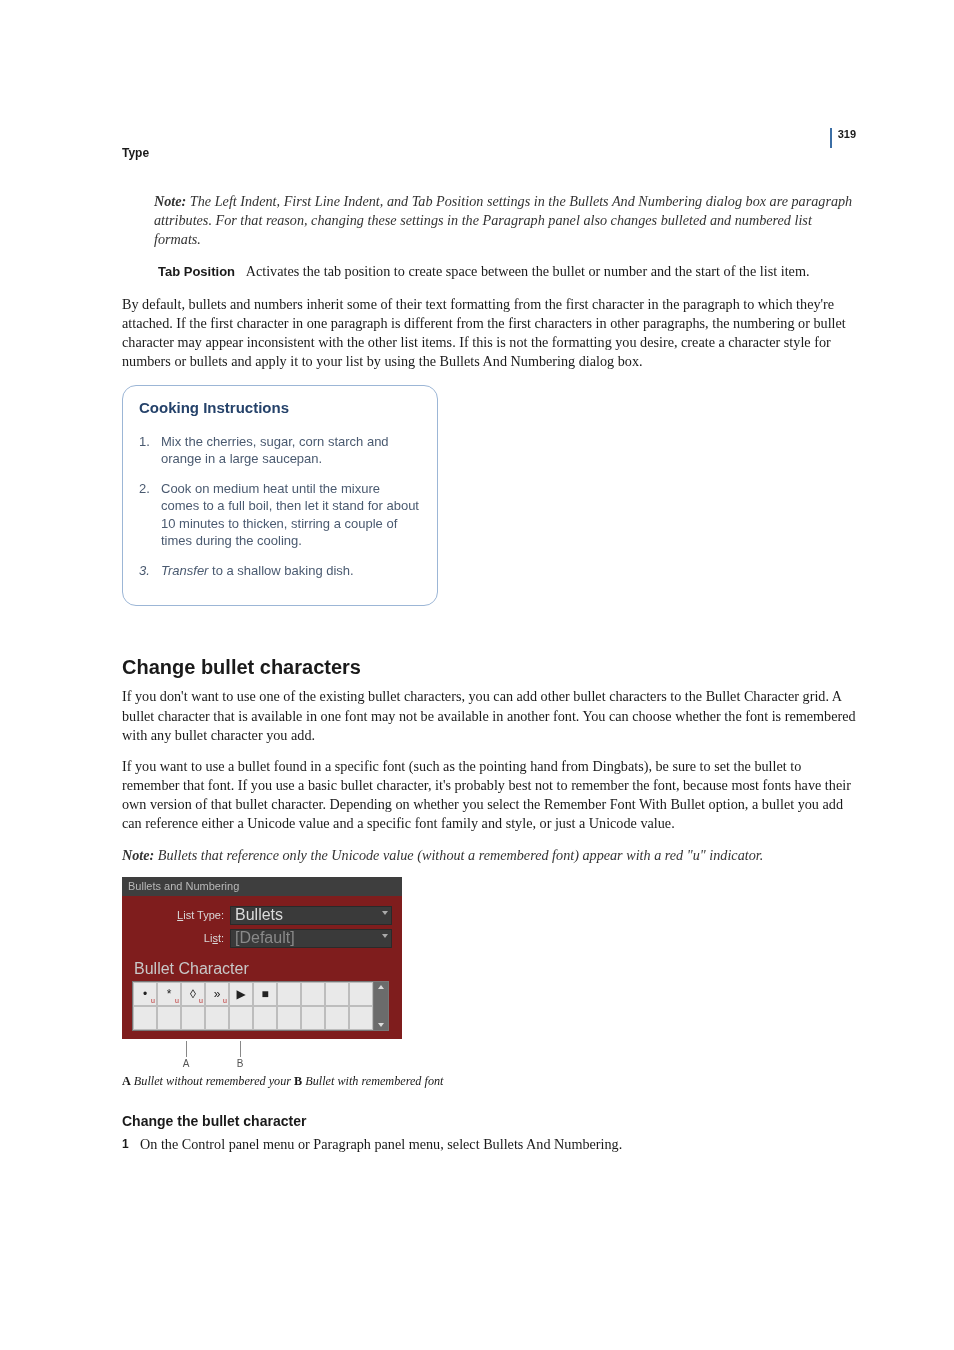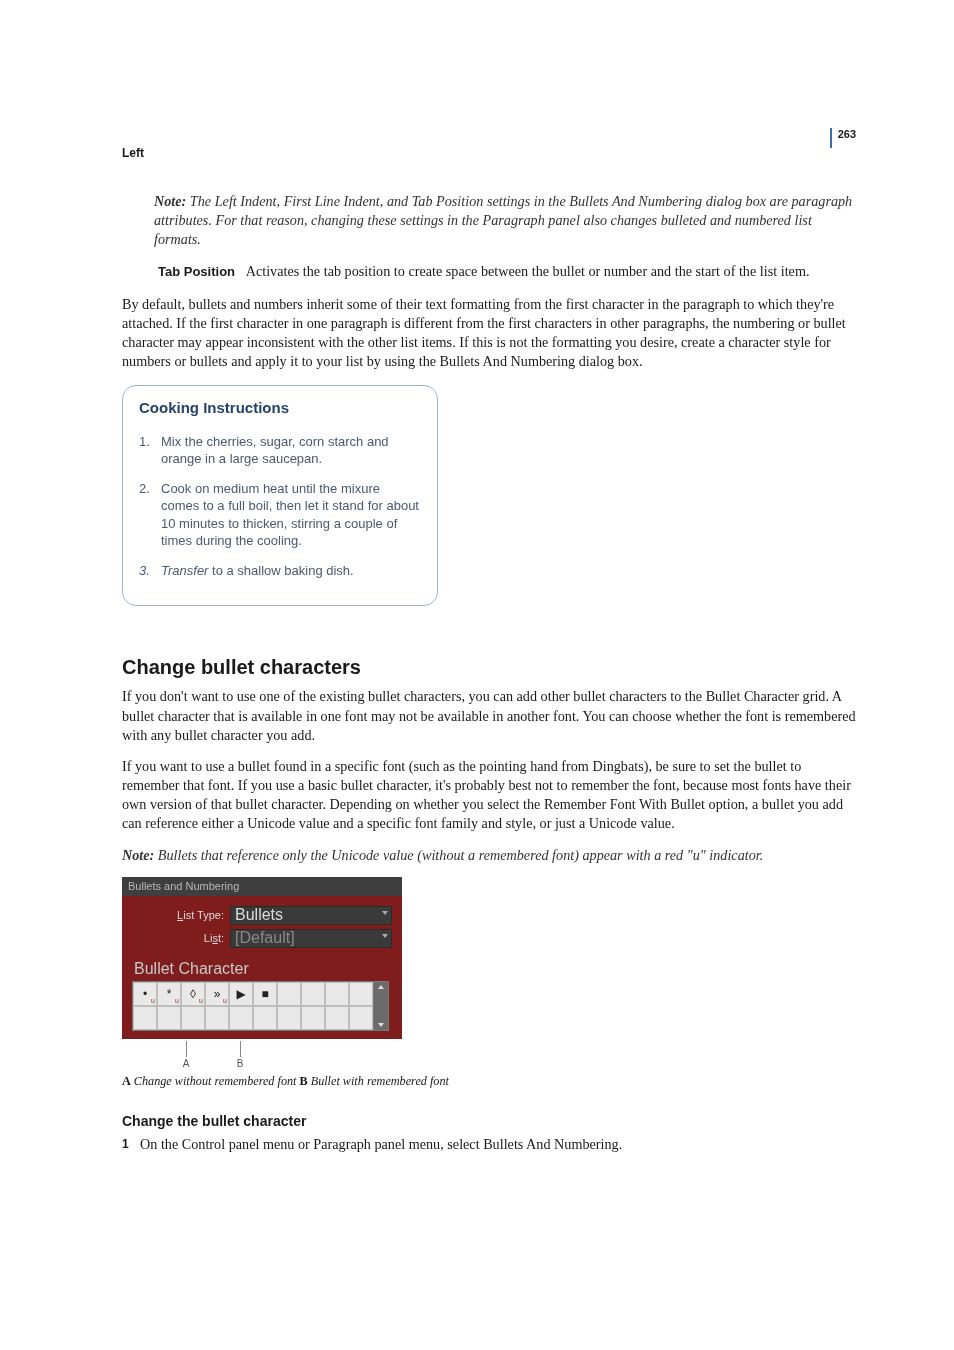--- a/index.html
+++ b/index.html
@@ -222,7 +222,7 @@
 
   <div class="section-label">Left</div>
   <div class="page-number-wrap">
-    <div class="page-number">263</div>
+    <div class="page-number">319</div>
   </div>
 
   <div class="content">

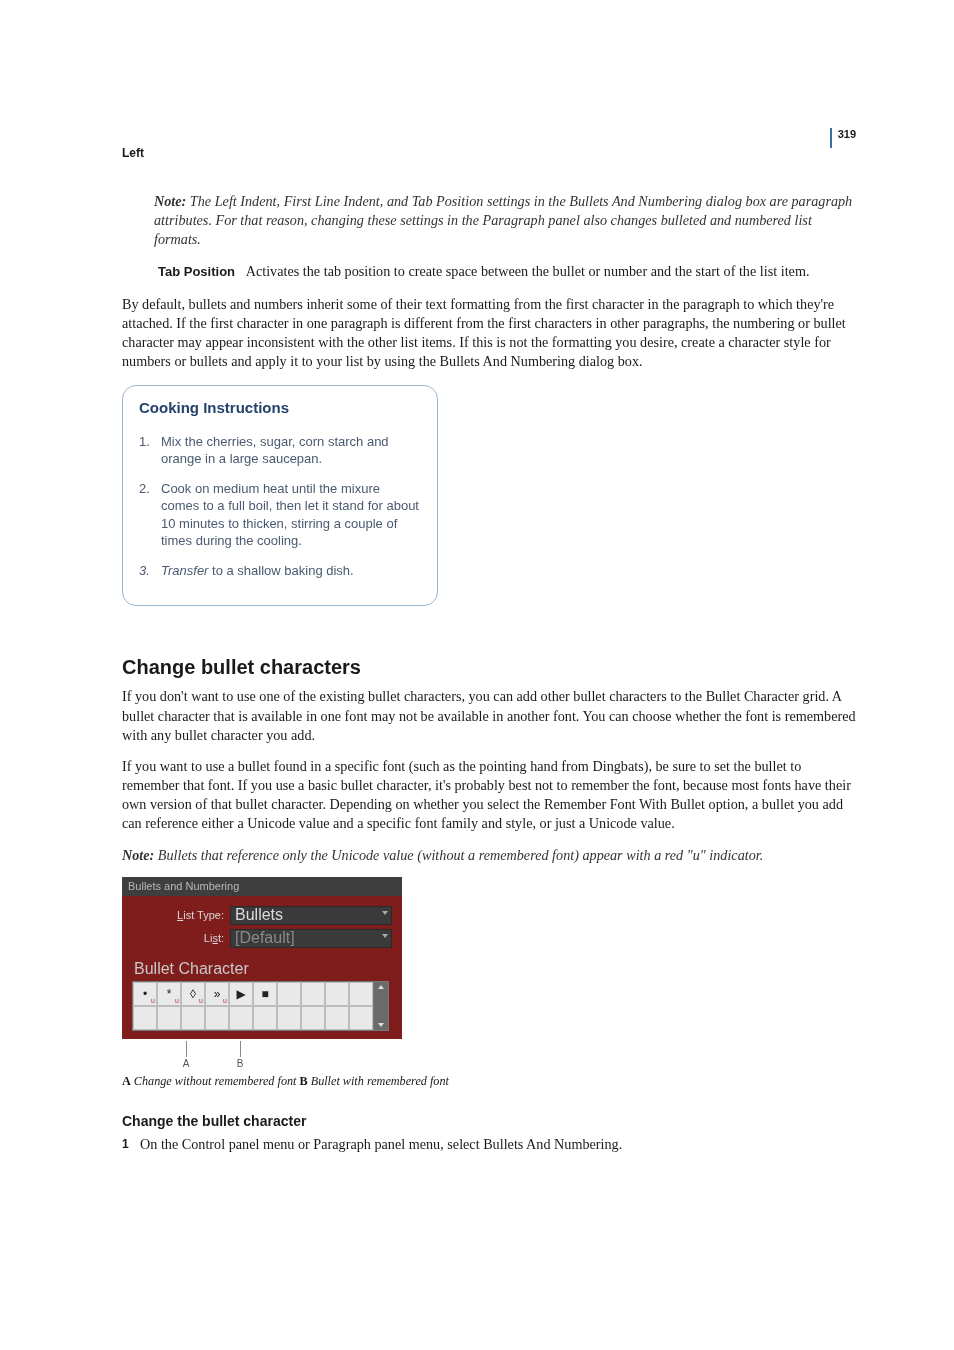--- a/index.html
+++ b/index.html
@@ -220,7 +220,7 @@
 
 <div class="page">
 
-  <div class="section-label">Left</div>
+  <div class="section-label">Type</div>
   <div class="page-number-wrap">
     <div class="page-number">319</div>
   </div>

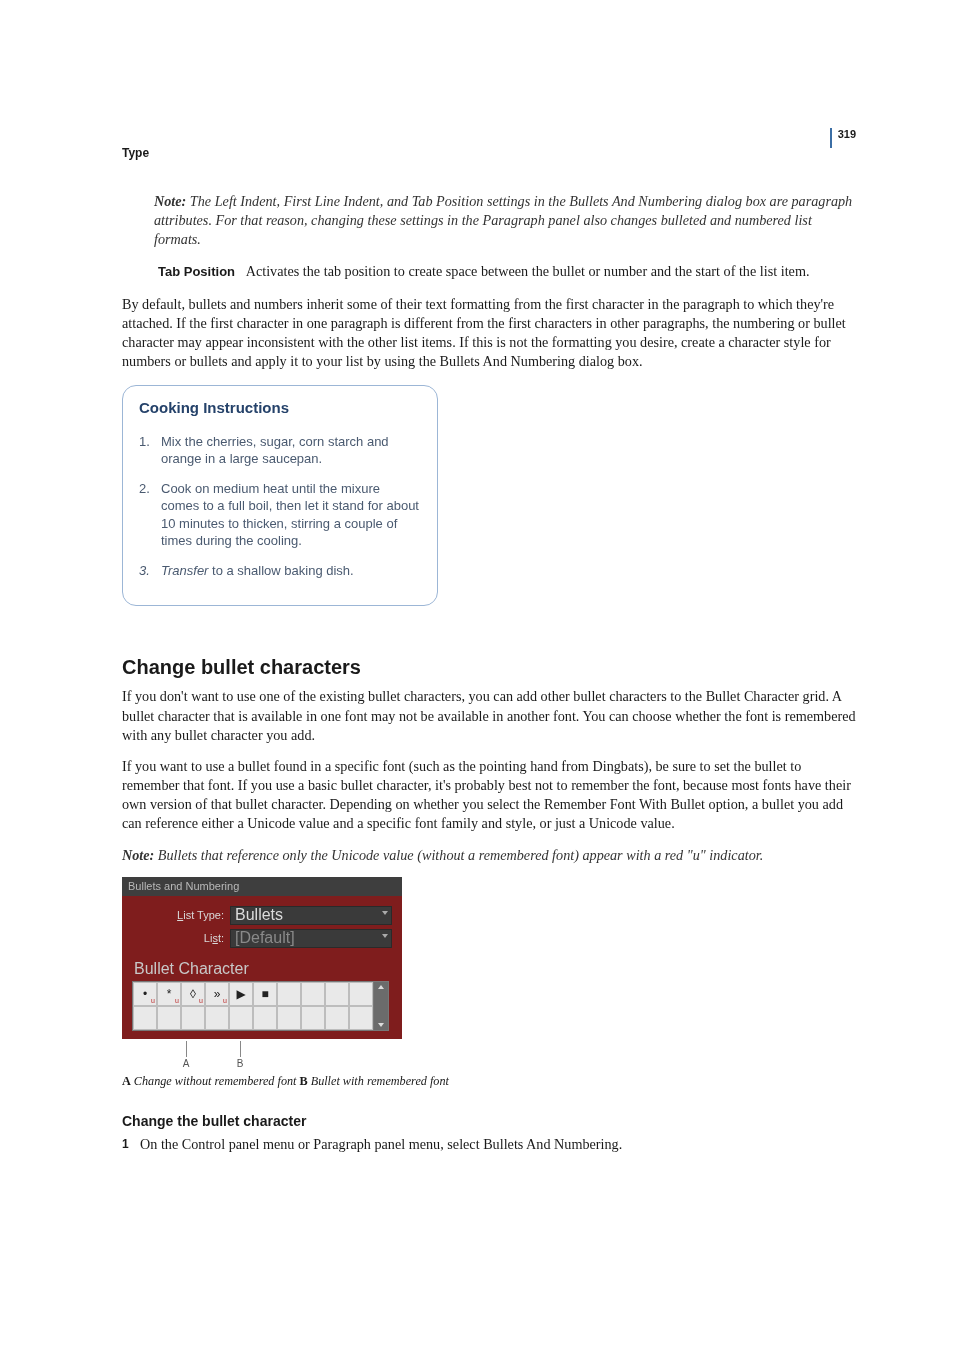--- a/index.html
+++ b/index.html
@@ -337,7 +337,7 @@
     </div>
 
     <p class="fig-caption">
-      <span class="cap-letter">A</span><span> Change without remembered font  </span><span class="cap-letter">B</span><span> Bullet with remembered font</span>
+      <span class="cap-letter">A</span><span> Bullet without remembered your  </span><span class="cap-letter">B</span><span> Bullet with remembered font</span>
     </p>
 
     <div class="sub-head">Change the bullet character</div>

